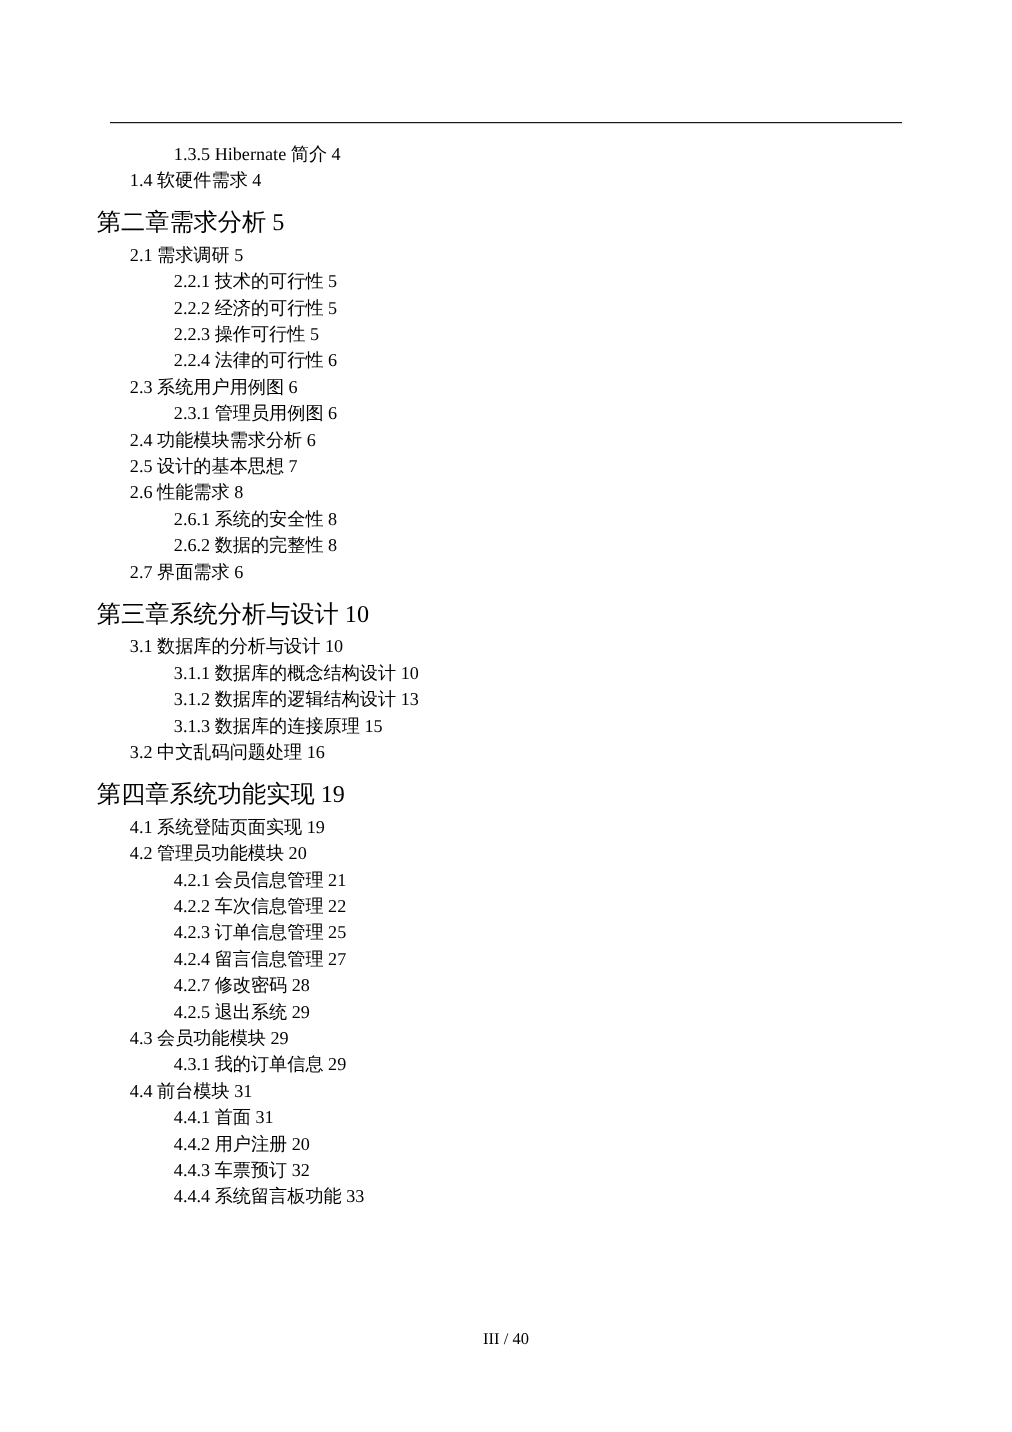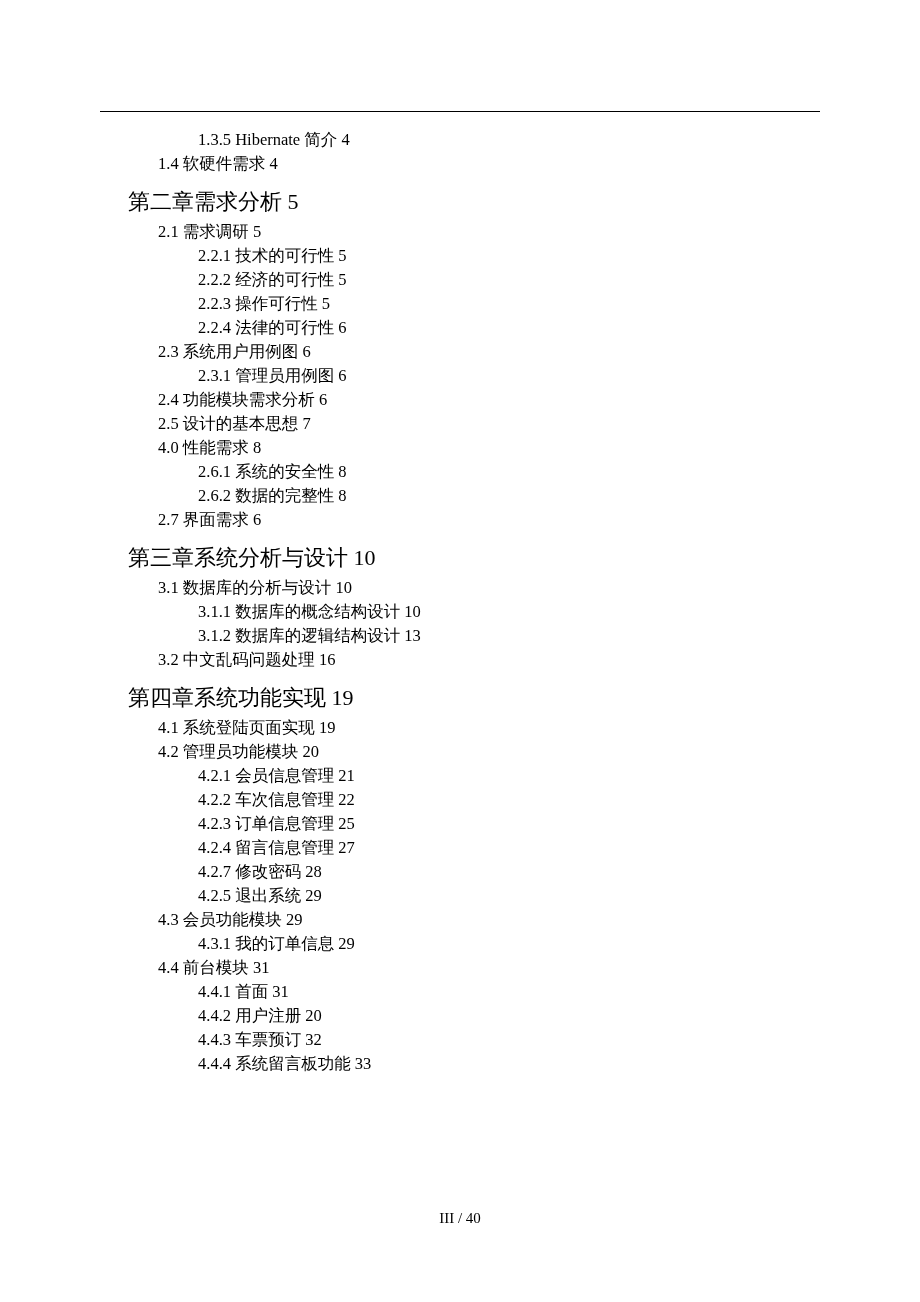--- a/index.html
+++ b/index.html
@@ -15,7 +15,7 @@
       position: relative;
     }
     .page {
-      padding: 108px 100px 60px 100px;
+      padding: 108px 100px 60px 60px;
       width: 100%;
     }
     .header-line {

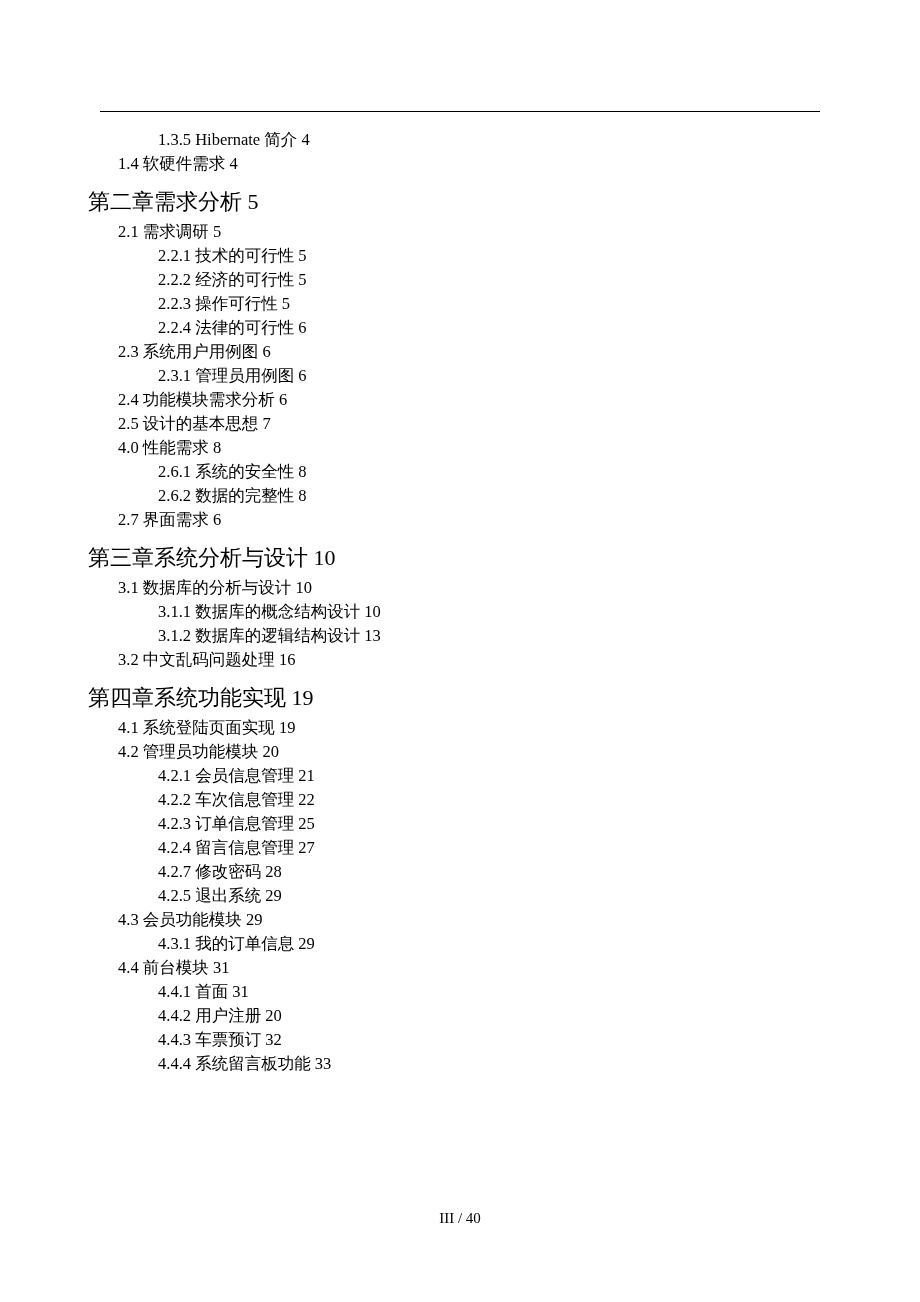--- a/index.html
+++ b/index.html
@@ -74,7 +74,7 @@
       <div class="toc-line level-2">2.3.1 管理员用例图 6</div>
       <div class="toc-line level-1">2.4 功能模块需求分析 6</div>
       <div class="toc-line level-1">2.5 设计的基本思想 7</div>
-      <div class="toc-line level-1">4.0 性能需求 8</div>
+      <div class="toc-line level-1">2.6 性能需求 8</div>
       <div class="toc-line level-2">2.6.1 系统的安全性 8</div>
       <div class="toc-line level-2">2.6.2 数据的完整性 8</div>
       <div class="toc-line level-1">2.7 界面需求 6</div>

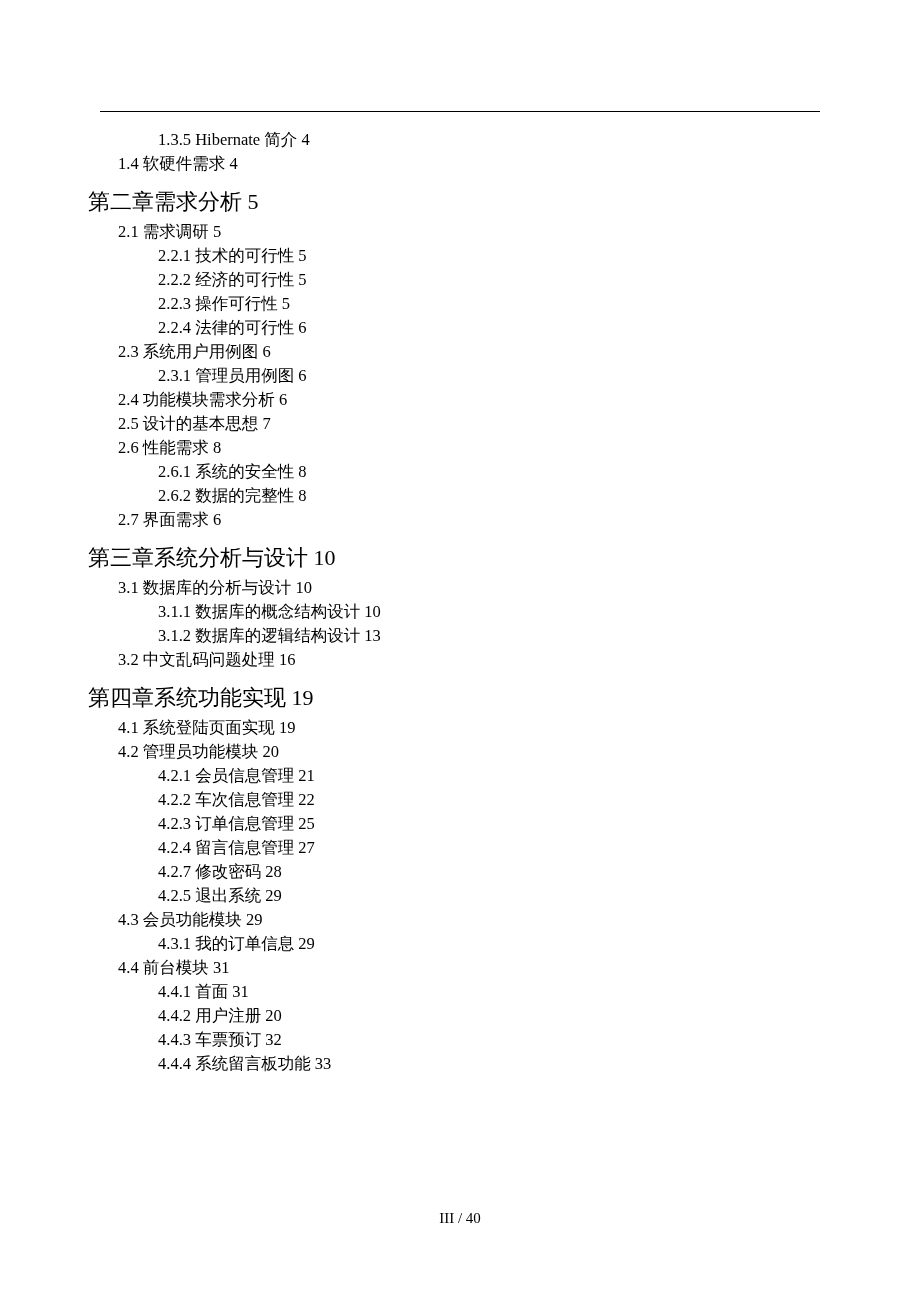--- a/index.html
+++ b/index.html
@@ -82,6 +82,7 @@
       <div class="toc-line level-1">3.1 数据库的分析与设计 10</div>
       <div class="toc-line level-2">3.1.1 数据库的概念结构设计 10</div>
       <div class="toc-line level-2">3.1.2 数据库的逻辑结构设计 13</div>
+      <div class="toc-line level-2">3.1.3 数据库的连接原理 15</div>
       <div class="toc-line level-1">3.2 中文乱码问题处理 16</div>
       <div class="toc-line chapter">第四章系统功能实现 19</div>
       <div class="toc-line level-1">4.1 系统登陆页面实现 19</div>

